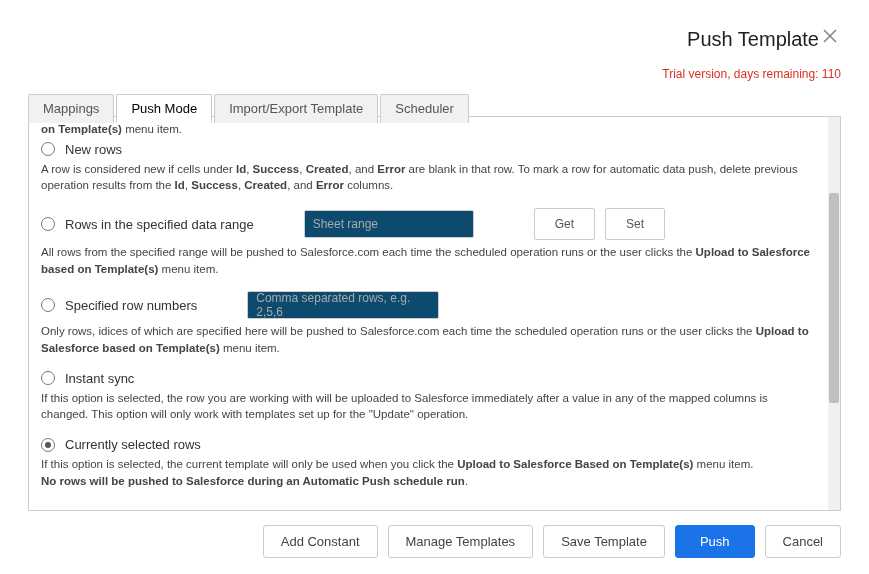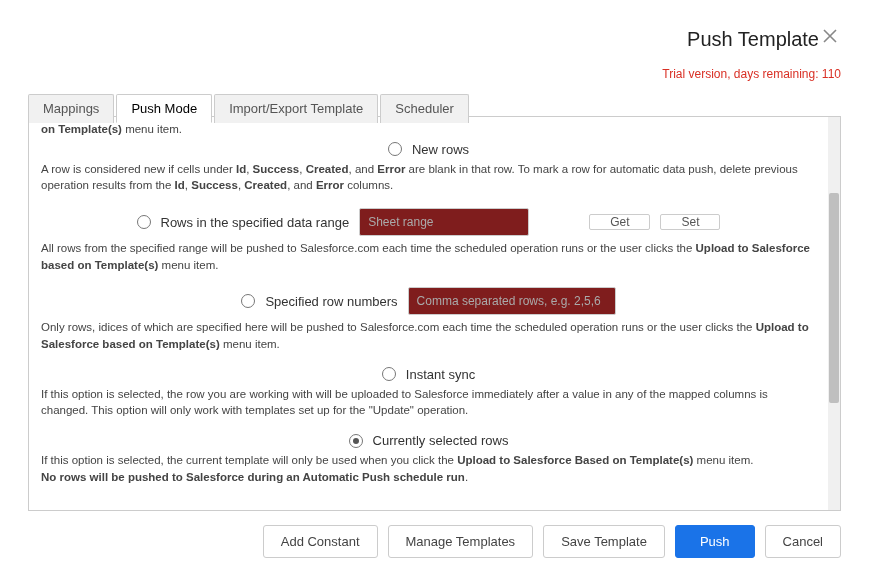--- a/index.html
+++ b/index.html
@@ -105,7 +105,6 @@
     align-items: center;
     gap: 10px;
     margin-bottom: 4px;
-    justify-content: center;
   }
   .radio {
     width: 14px;

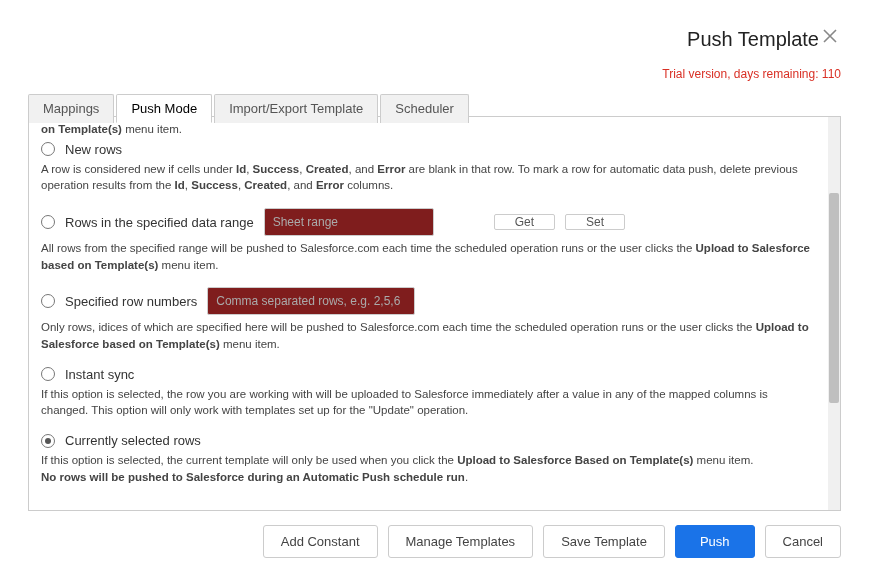--- a/index.html
+++ b/index.html
@@ -149,10 +149,11 @@
     padding: 6px 8px;
     font-size: 12px;
     color: #999;
-    background: #7f1d1d;
+    background: #0c4a6e;
     height: 28px;
     display: inline-flex;
     align-items: center;
+    margin-left: 40px;
   }
   .sheet-input { width: 170px; }
   .rows-input { width: 208px; }

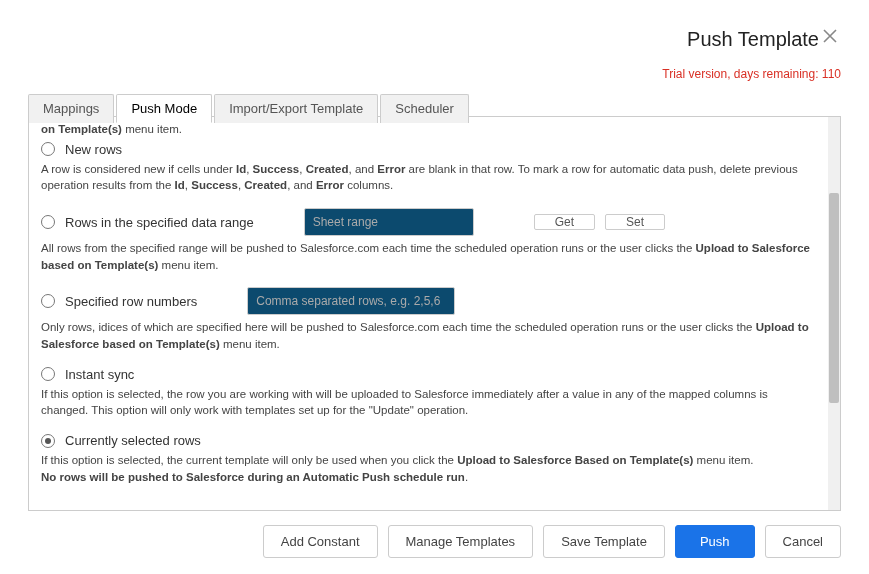--- a/index.html
+++ b/index.html
@@ -165,7 +165,7 @@
     font-size: 12px;
     color: #555;
     cursor: pointer;
-    height: 16px;
+    height: 32px;
     display: inline-flex;
     align-items: center;
     justify-content: center;

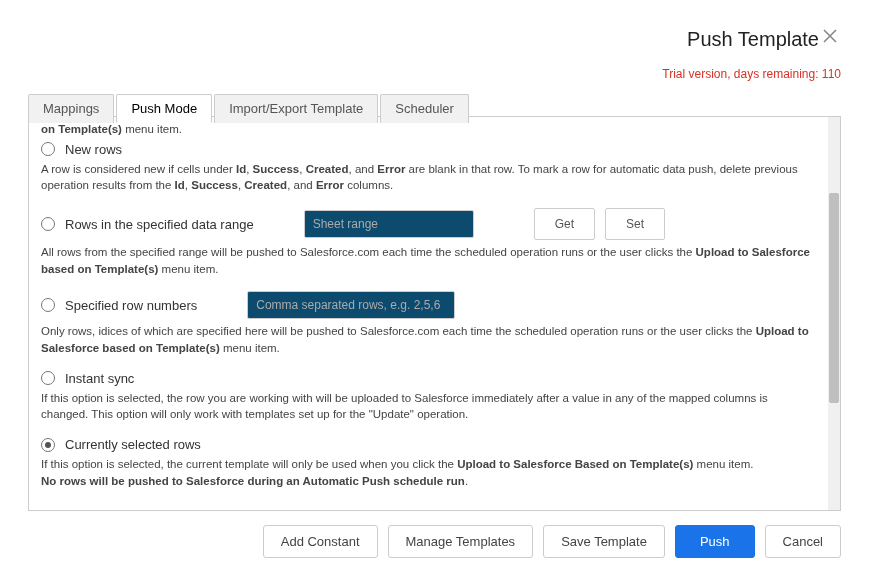--- a/index.html
+++ b/index.html
@@ -156,7 +156,7 @@
     margin-left: 40px;
   }
   .sheet-input { width: 170px; }
-  .rows-input { width: 208px; }
+  .rows-input { width: 192px; }
   .btn-small {
     border: 1px solid #ccc;
     background: #fff;

